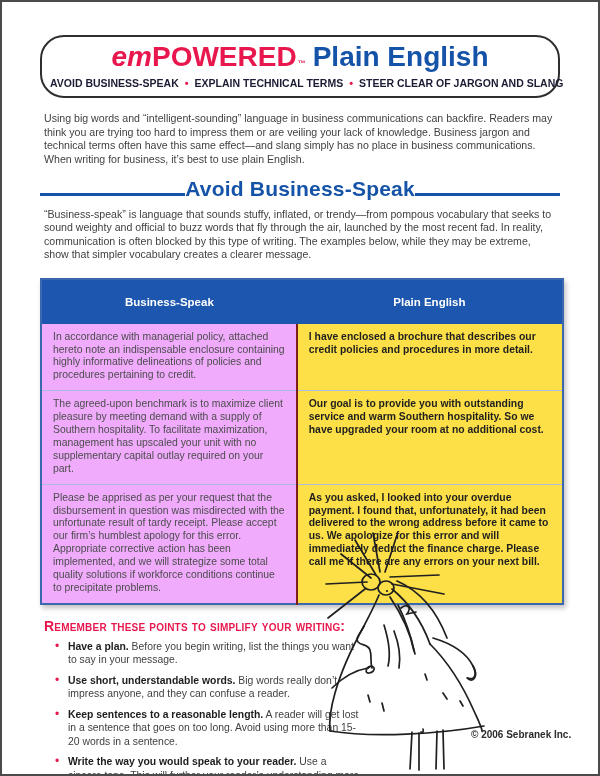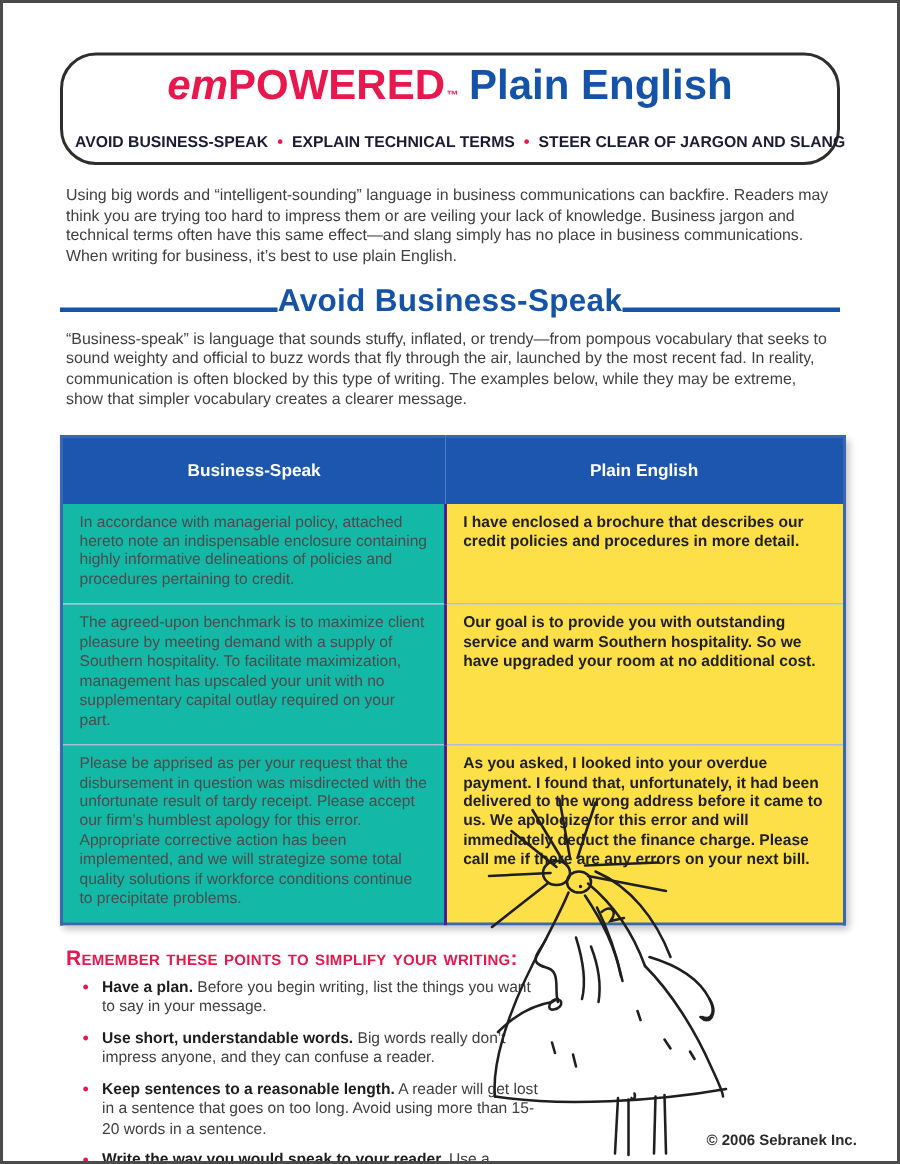--- a/index.html
+++ b/index.html
@@ -17,7 +17,7 @@
   .title .em {font-style:italic;}
   .title .tm {font-size:8px; margin-left:1px; color:#E8174D;}
   .title .rest {color:#1553A8; margin-left:7px;}
-  .subtitle {font-size:10.5px; font-weight:bold; color:#1b1b34; margin-top:18px; white-space:nowrap;}
+  .subtitle {font-size:10.5px; font-weight:bold; color:#1b1b34; margin-top:6px; white-space:nowrap;}
   .subtitle .dot {color:#E8174D; margin:0 6px; font-size:11px;}
   
   .intro {margin:14px 42px 4px; font-size:10.6px; line-height:1.28; color:#3f3f3f;}

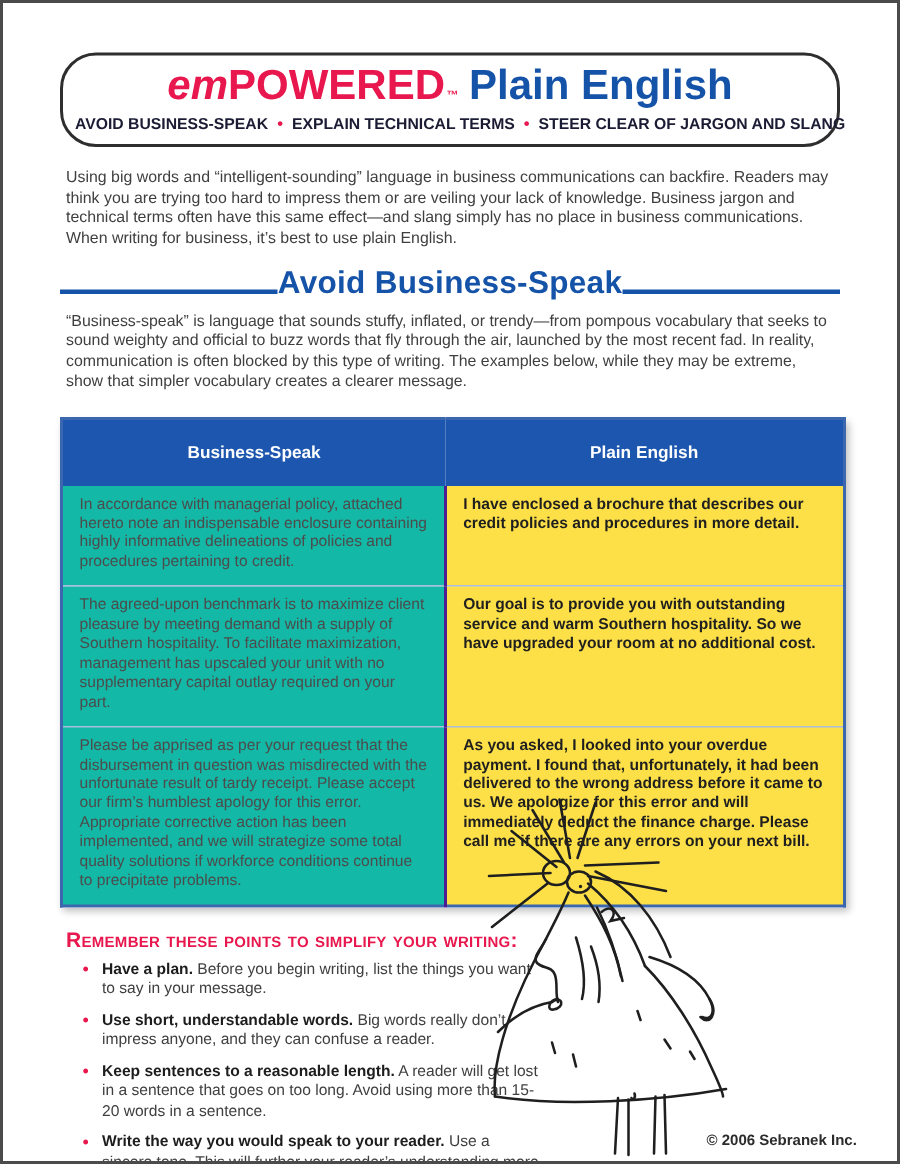--- a/index.html
+++ b/index.html
@@ -36,7 +36,7 @@
     padding:16px 4px; text-align:center;
   }
   .bs-table td {vertical-align:top; font-size:10.4px; line-height:1.24; padding:7px 11px 8px;}
-  .bs-table td.bs {width:49%; color:#4c4c4c; background:#14b8a6; border-right:2px solid #4c1d95;margin-left:45px;}
+  .bs-table td.bs {width:49%; color:#4c4c4c; background:#f0abfc; border-right:2px solid #7f1d1d;margin-left:45px;}
   .bs-table td.pe {width:51%; color:#1f1f1f; background:#fde047; font-weight:bold;}
   .bs-table tr + tr td {border-top:1.5px solid #a9bedd;}
   

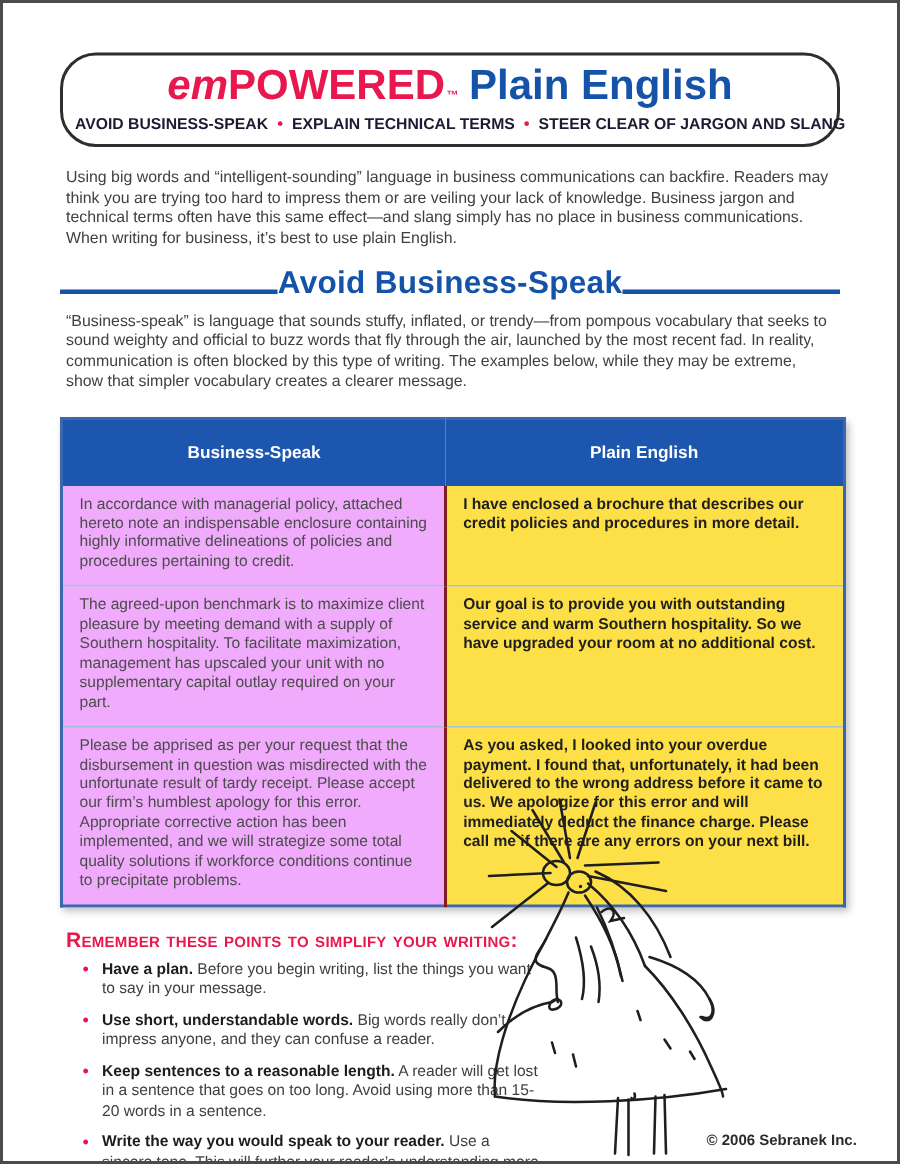--- a/index.html
+++ b/index.html
@@ -51,7 +51,7 @@
   .tips-list .lead {font-weight:bold; color:#1d1d1d;}
   
   .doodle {position:absolute; left:322px; top:523px;}
-  .copyright {position:absolute; left:469px; top:753px; font-size:10px; font-weight:bold; color:#2b2b2b; white-space:nowrap;}
+  .copyright {position:absolute; left:469px; top:727px; font-size:10px; font-weight:bold; color:#2b2b2b; white-space:nowrap;}
 </style>
 </head>
 <body>

